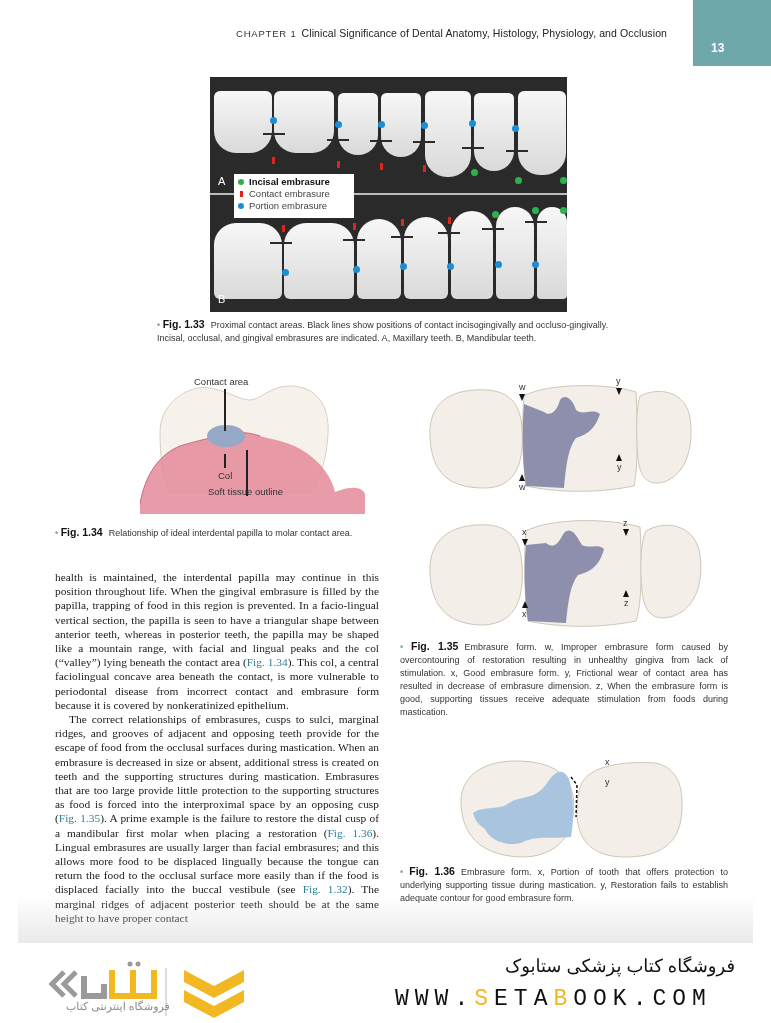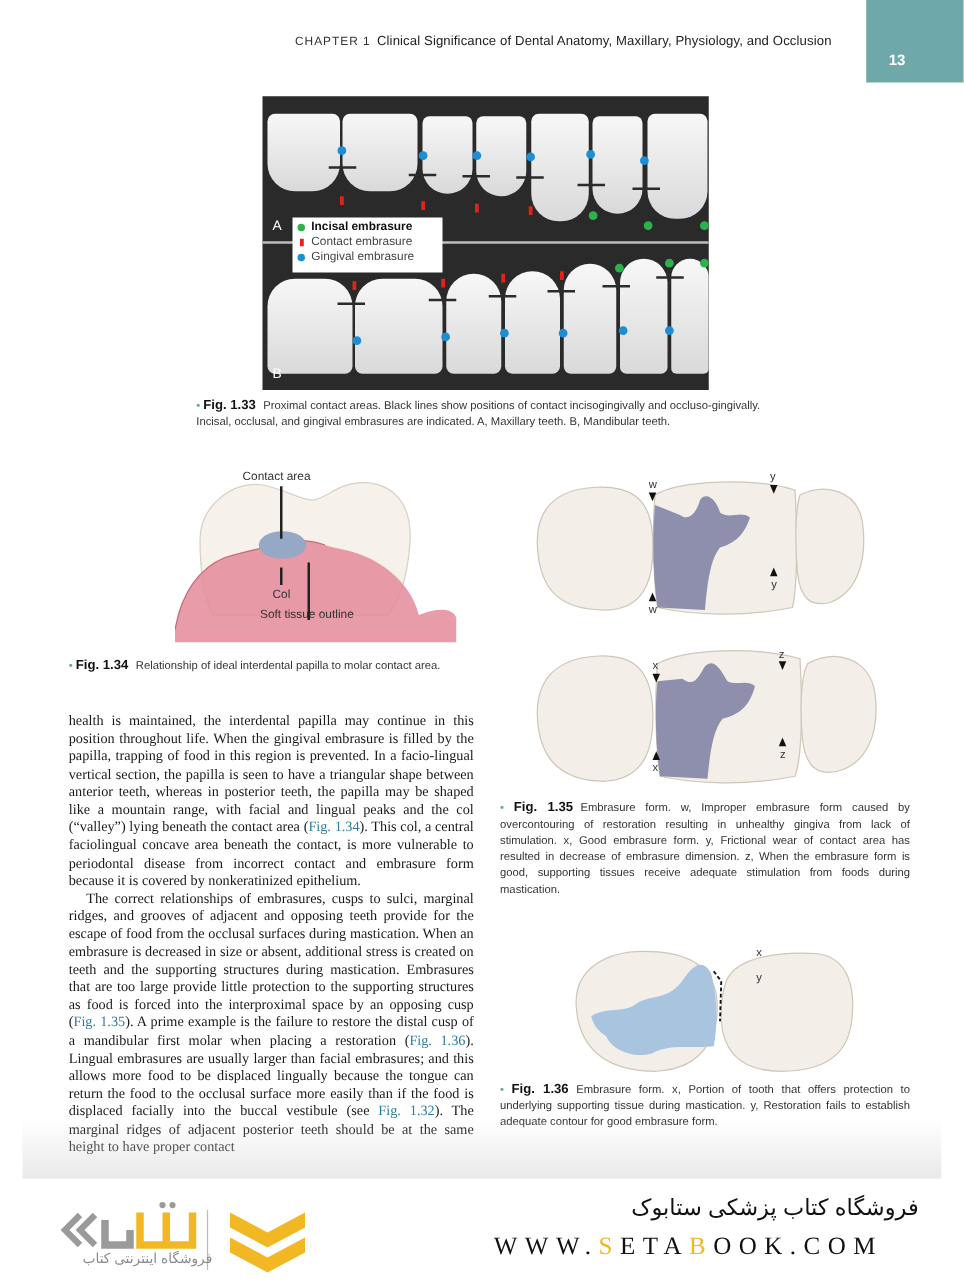--- a/index.html
+++ b/index.html
@@ -73,7 +73,7 @@
 
 <div class="abs running-head">
   <span class="chap">CHAPTER 1</span>
-  <span>Clinical Significance of Dental Anatomy, Maxillary, Physiology, and Occlusion</span>
+  <span>Clinical Significance of Dental Anatomy, Histology, Physiology, and Occlusion</span>
 </div>
 <div class="abs page-tab">
   <span>13</span>

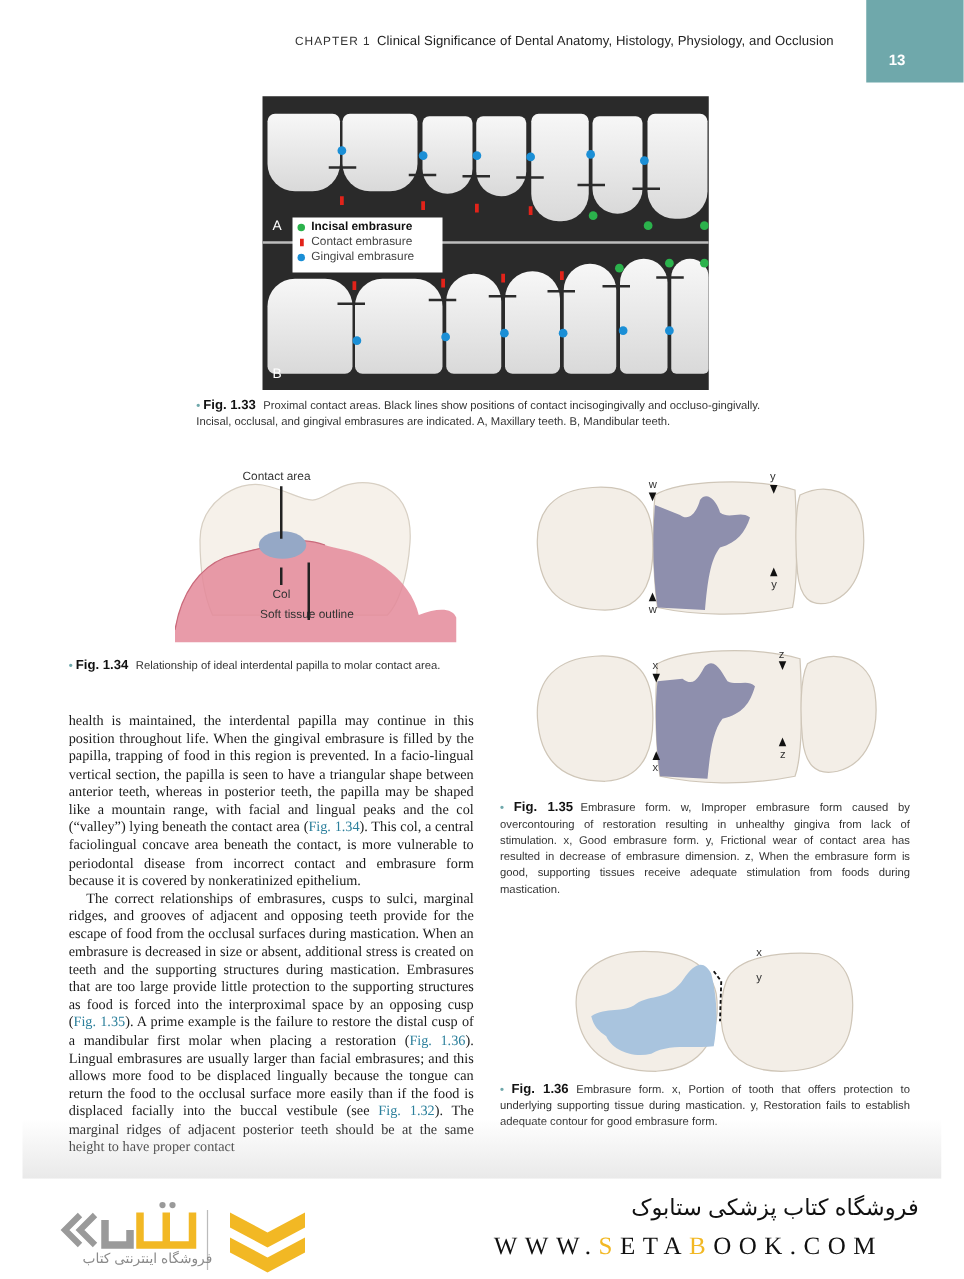--- a/index.html
+++ b/index.html
@@ -148,7 +148,7 @@
       </div>
     <div class="row">
         <span class="sw-g"></span>
-        <span class="muted">Gingival embrasure</span>
+        <span class="muted">Portion embrasure</span>
       </div>
   </div>
 </div>

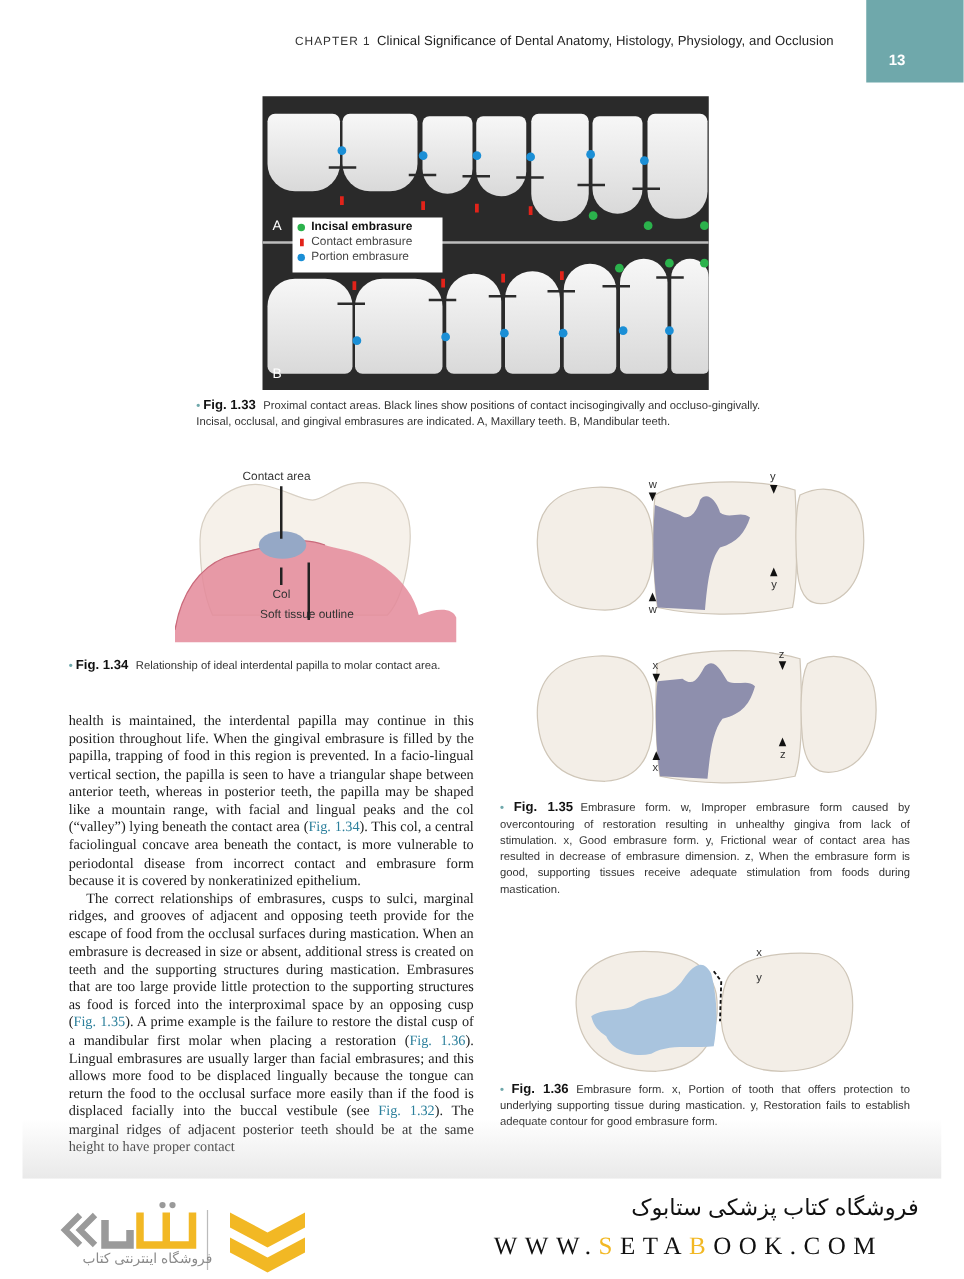--- a/index.html
+++ b/index.html
@@ -65,7 +65,7 @@
   .footer { left:0; top:943px; width:771px; height:80px; background:#fff; }
   .brand-logo { left:44px; top:960px; width:260px; height:60px; }
   .persian { left:470px; top:955px; font-size:18px; color:#111; direction:rtl; width:265px; text-align:right; }
-  .site-url { left:395px; top:986px; font-size:20px; letter-spacing:6px; color:#111; font-family:Liberation Serif, serif; }
+  .site-url { left:395px; top:986px; font-size:23px; letter-spacing:6px; color:#111; font-family:Liberation Mono, monospace; }
   .site-url .hl { color:#f2b824; }
 </style>
 </head>

